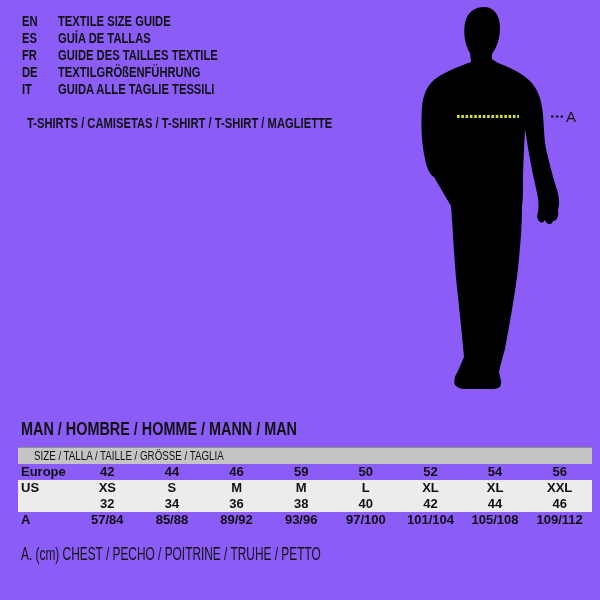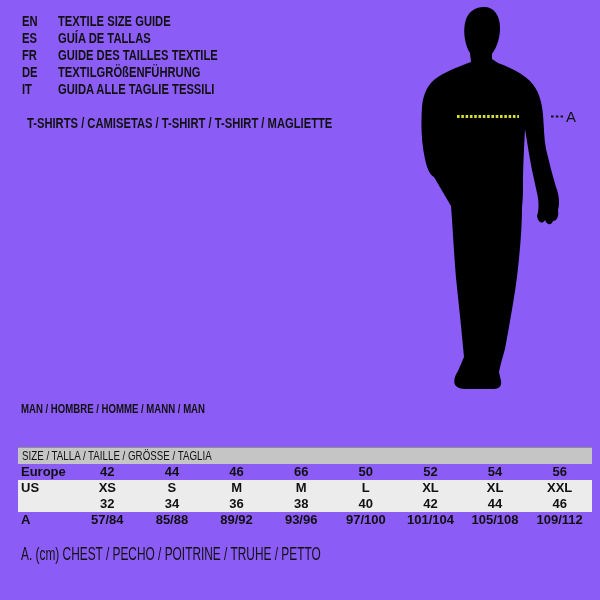--- a/index.html
+++ b/index.html
@@ -29,7 +29,7 @@
   .measure-a{font-family:"Liberation Sans",sans-serif;font-size:15px;fill:#111;}
 
   
-  .man-title{position:absolute;left:21px;top:401px;font-size:12px;font-weight:700;height:17px;line-height:17px;}
+  .man-title{position:absolute;left:21px;top:421px;font-size:18px;font-weight:700;height:17px;line-height:17px;}
 
   
   .size-table{position:absolute;left:18px;top:447px;width:574px;font-size:13px;}

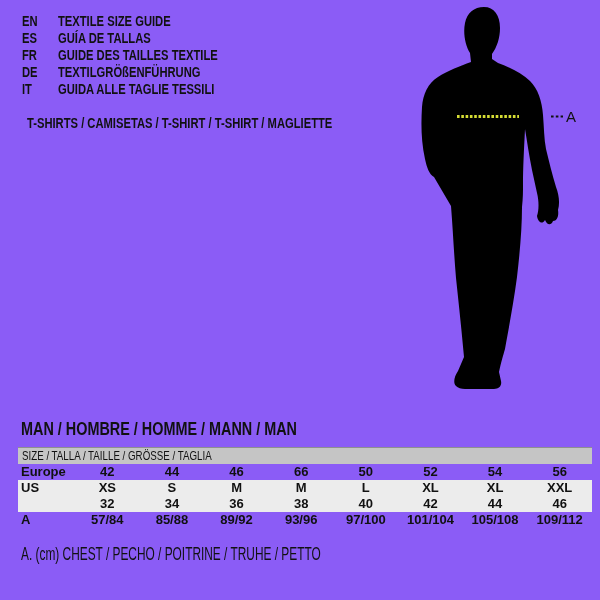--- a/index.html
+++ b/index.html
@@ -34,7 +34,7 @@
   
   .size-table{position:absolute;left:18px;top:447px;width:574px;font-size:13px;}
   .thead{background:var(--table-header-bg,#c5c5c5);border-top:1px solid var(--table-header-border,#8f8f8f);
-         height:16px;line-height:16px;padding-left:4px;box-sizing:content-box;}
+         height:16px;line-height:16px;padding-left:16px;box-sizing:content-box;}
   .trow{display:flex;height:16px;line-height:16px;font-weight:bold;}
   .trow.shade{background:var(--row-shade,#ececec);justify-content:space-between;}
   .tlabel{width:57px;padding-left:3px;box-sizing:border-box;}

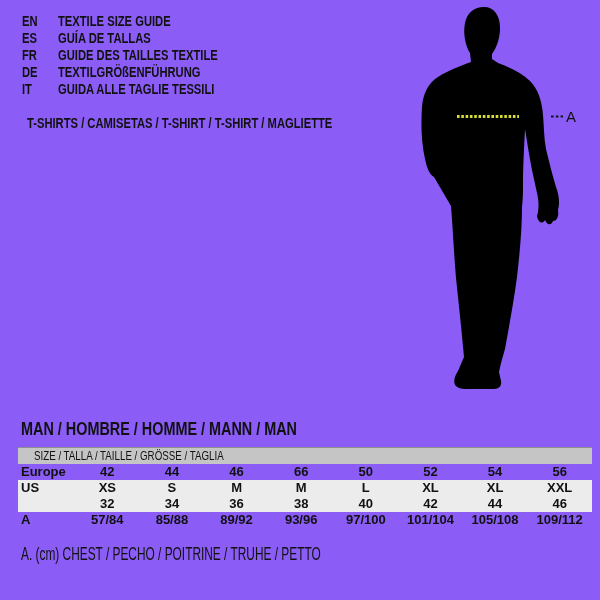--- a/index.html
+++ b/index.html
@@ -112,7 +112,7 @@
       <div class="tcell">42</div>
       <div class="tcell">44</div>
       <div class="tcell">46</div>
-      <div class="tcell">66</div>
+      <div class="tcell">59</div>
       <div class="tcell">50</div>
       <div class="tcell">52</div>
       <div class="tcell">54</div>

